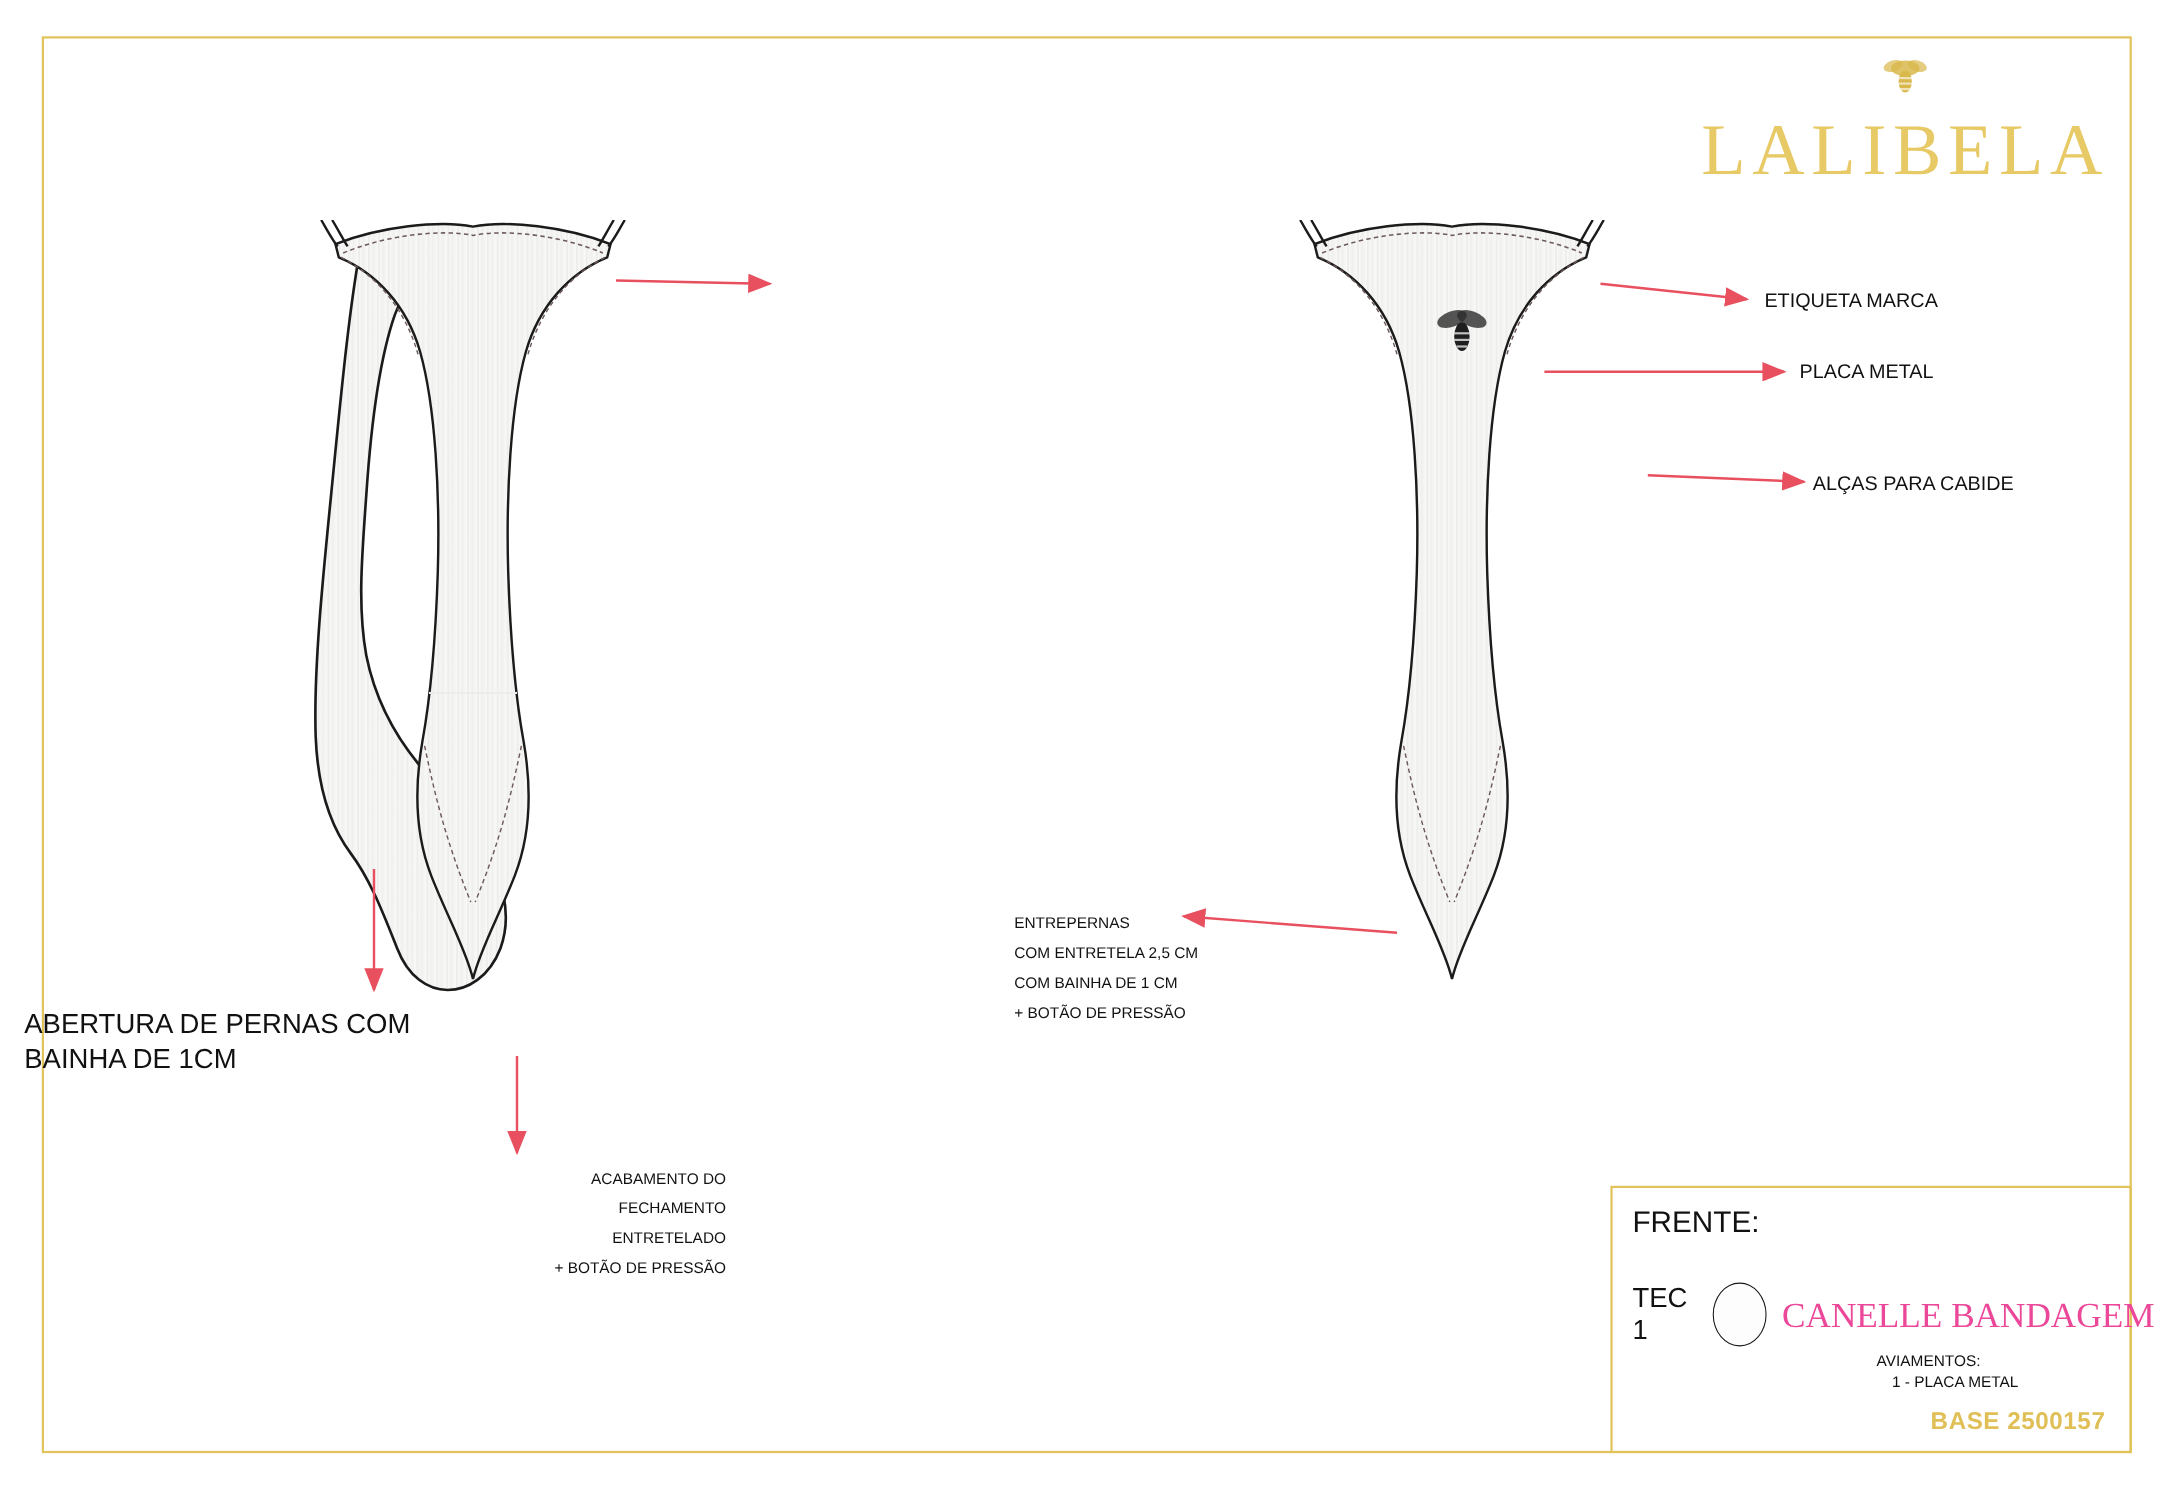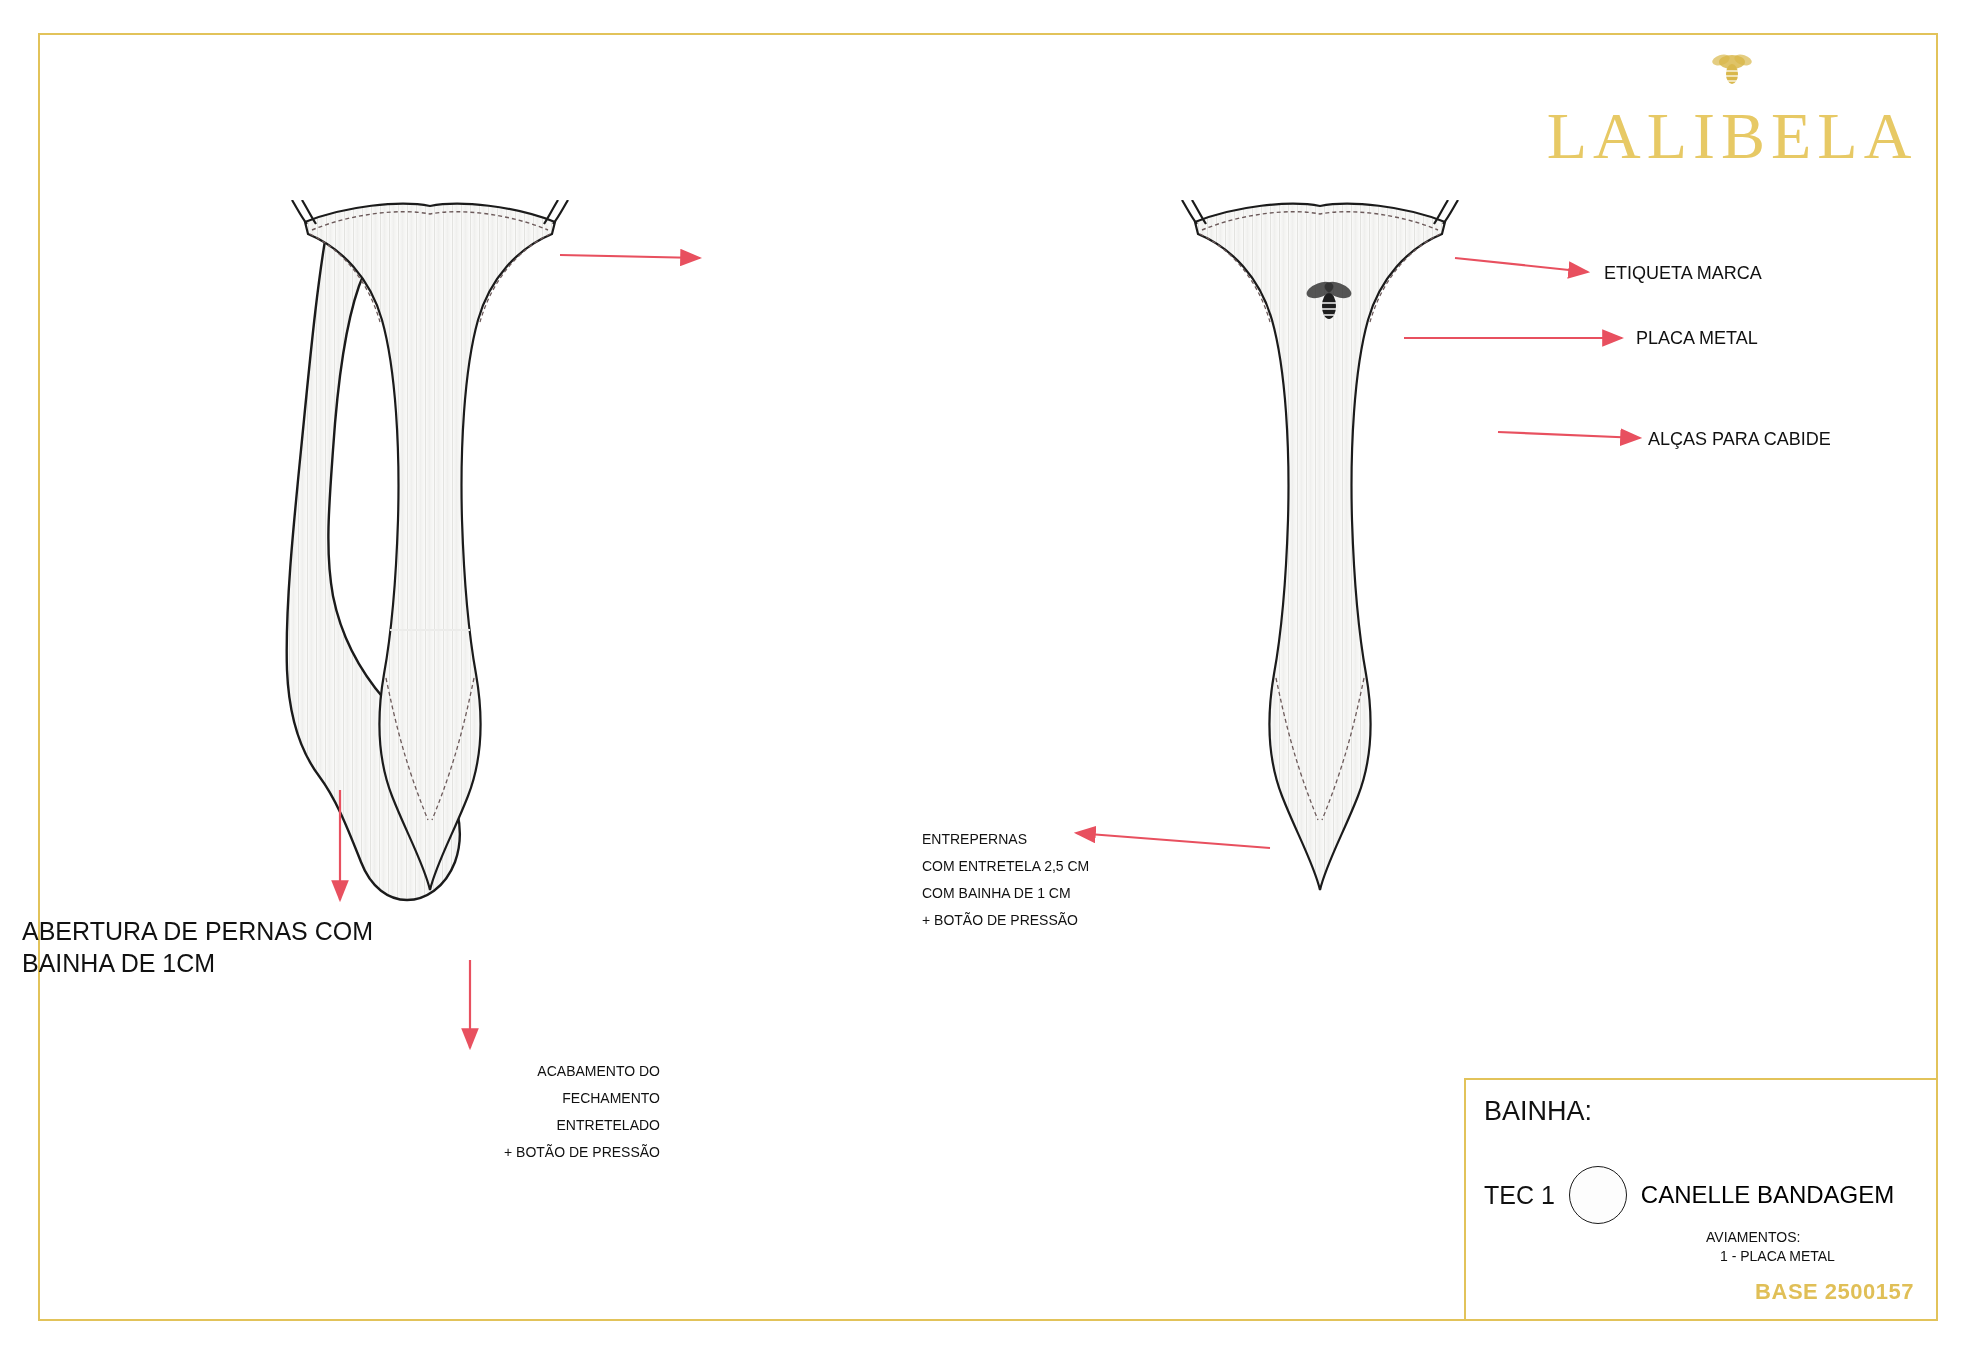--- a/index.html
+++ b/index.html
@@ -348,7 +348,7 @@
   <div class="note small" id="note-alcas">ALÇAS PARA CABIDE</div>
 
   <div id="legend">
-    <div class="title">BAINHA:</div>
+    <div class="title">FRENTE:</div>
     <div class="tecrow">
       <div class="teclabel">TEC 1</div>
       <div class="swatch"></div>

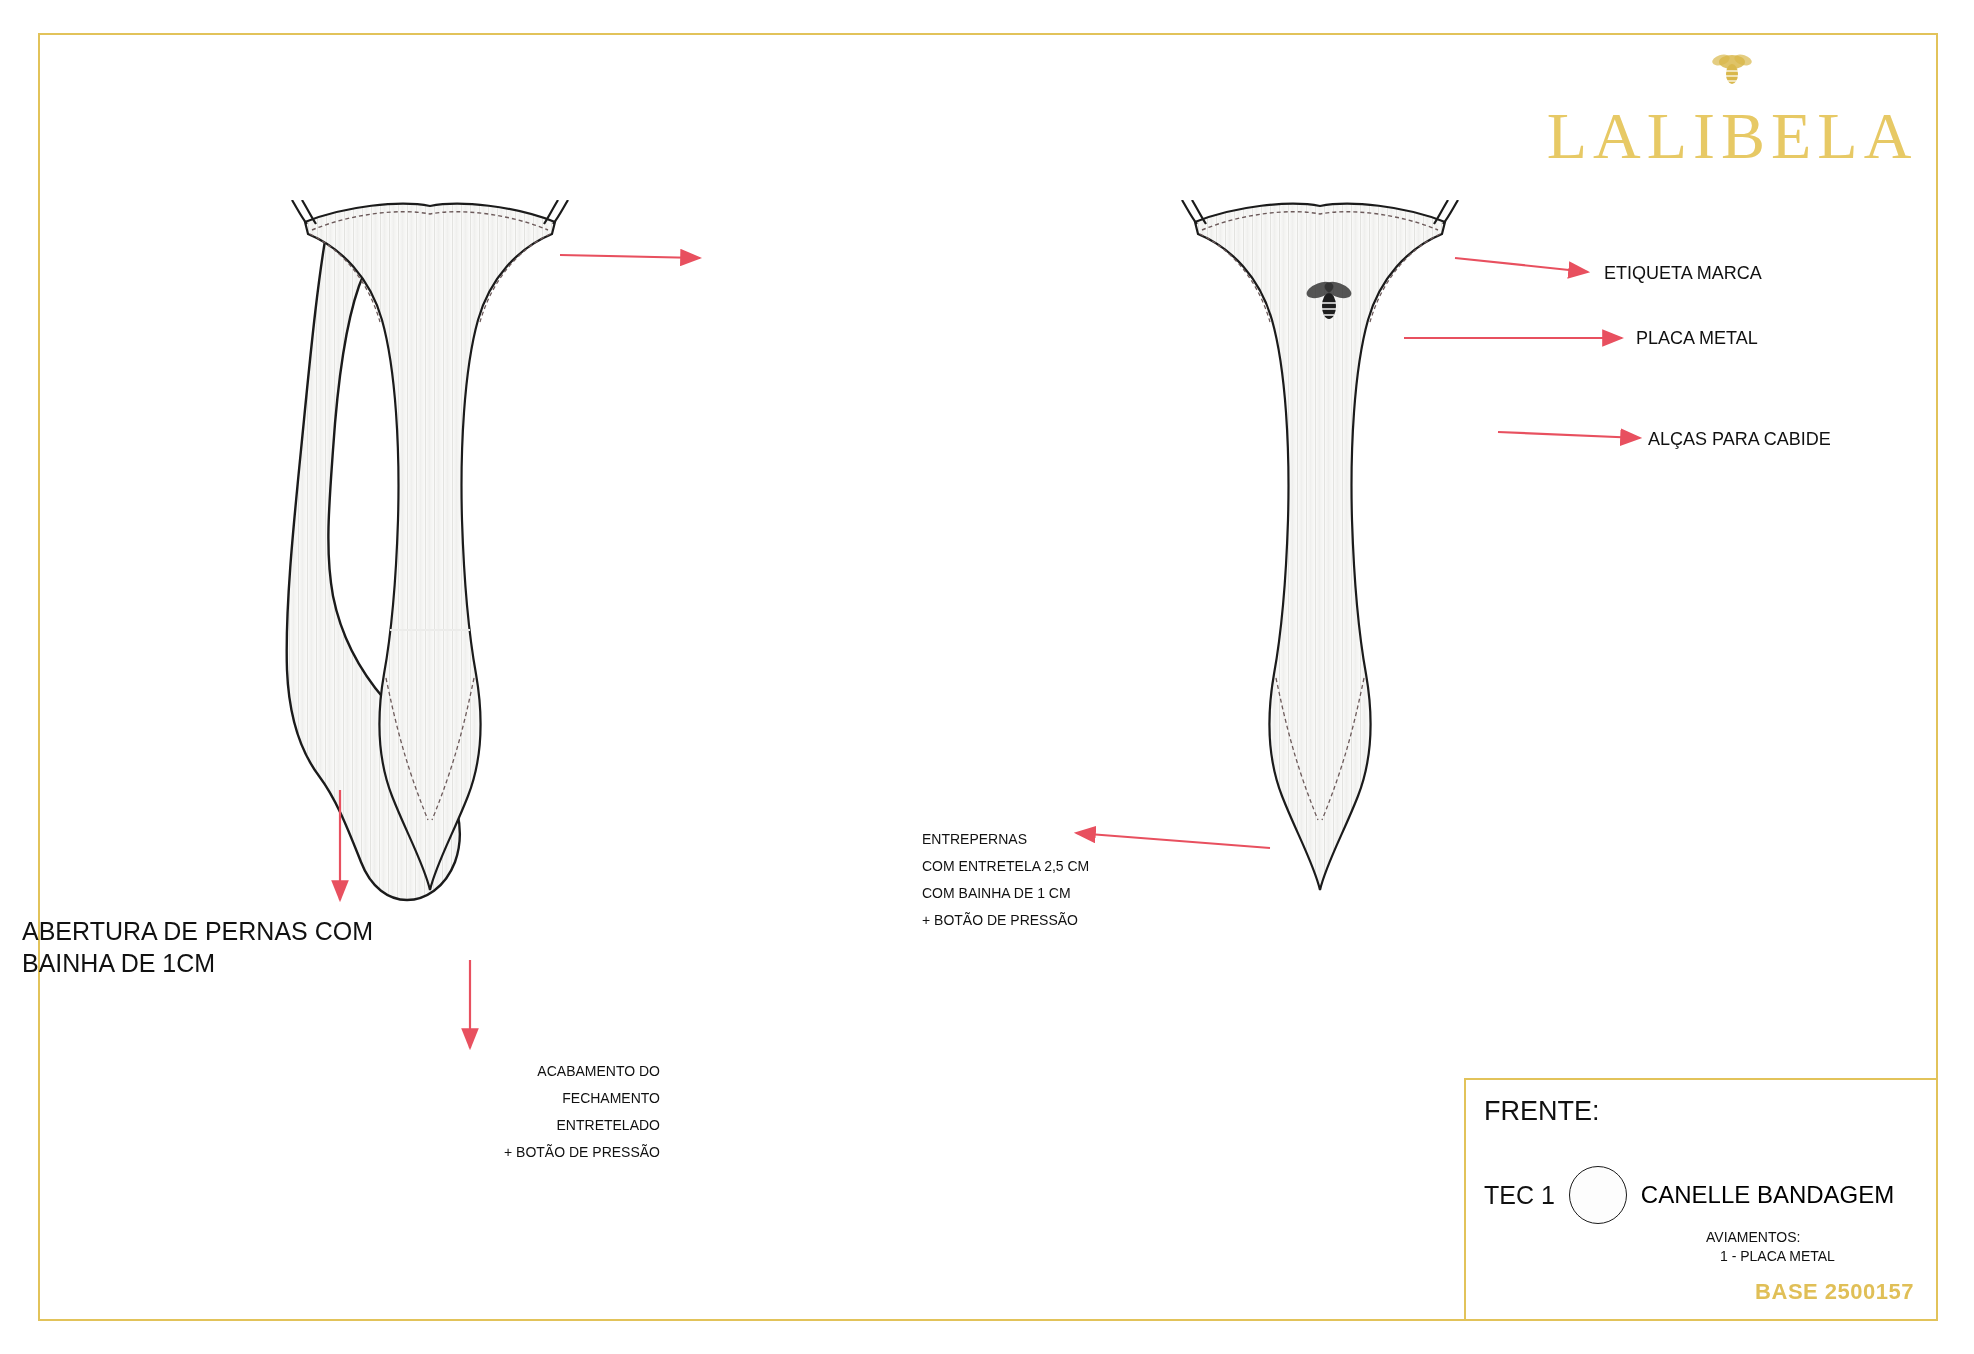--- a/index.html
+++ b/index.html
@@ -132,9 +132,10 @@
     margin-right: 14px;
   }
   #legend .fabname {
-    font-size: 24px;
-    color: #000000;
+    font-size: 32px;
+    color: #ec4899;
     white-space: nowrap;
+    font-family: Liberation Serif, serif;
   }
   #legend .aviamentos {
     position: absolute;

